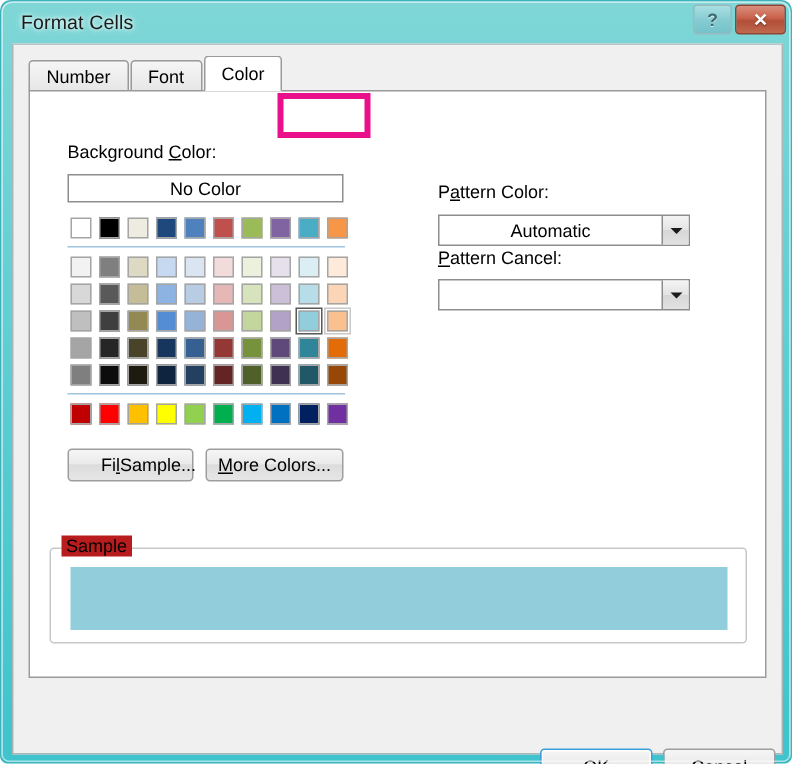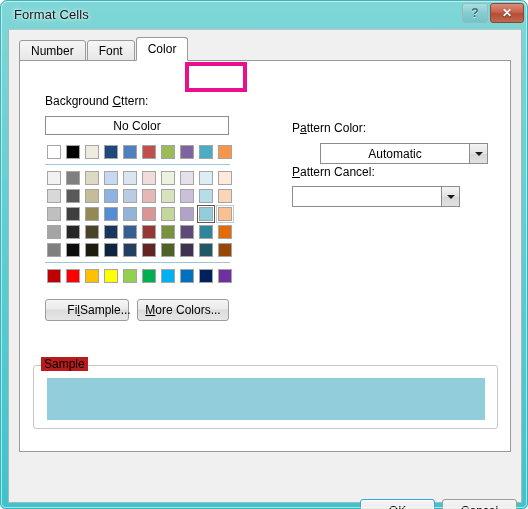--- a/index.html
+++ b/index.html
@@ -217,7 +217,7 @@
 
     <div id="tabpage">
 
-      <div class="lbl" style="left:25px;top:33px;"><span>Background </span><u>C</u><span>ttern:</span></div>
+      <div class="lbl" style="left:25px;top:33px;"><span>Background </span><u>C</u><span>olor:</span></div>
 
       <div id="no-color-btn">No Color</div>
 

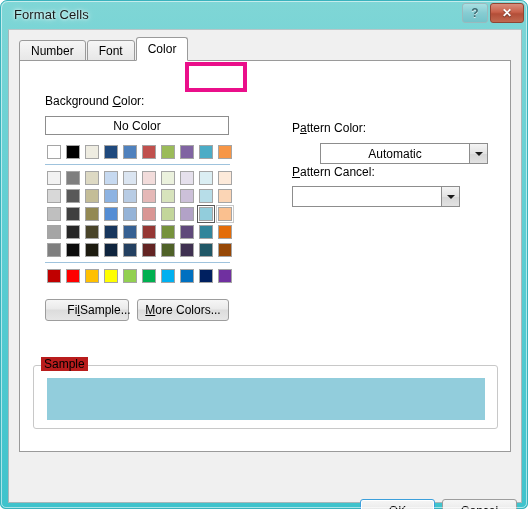--- a/index.html
+++ b/index.html
@@ -170,7 +170,7 @@
     border-left:4px solid transparent;border-right:4px solid transparent;
     border-top:4px solid #1a1a1a;
   }
-  #pattern-color-combo{left:272px;top:82px;width:168px;margin-left:28px;}
+  #pattern-color-combo{left:272px;top:82px;width:168px;}
   #pattern-style-combo{left:272px;top:125px;width:168px;}
   
   #sample-group{

